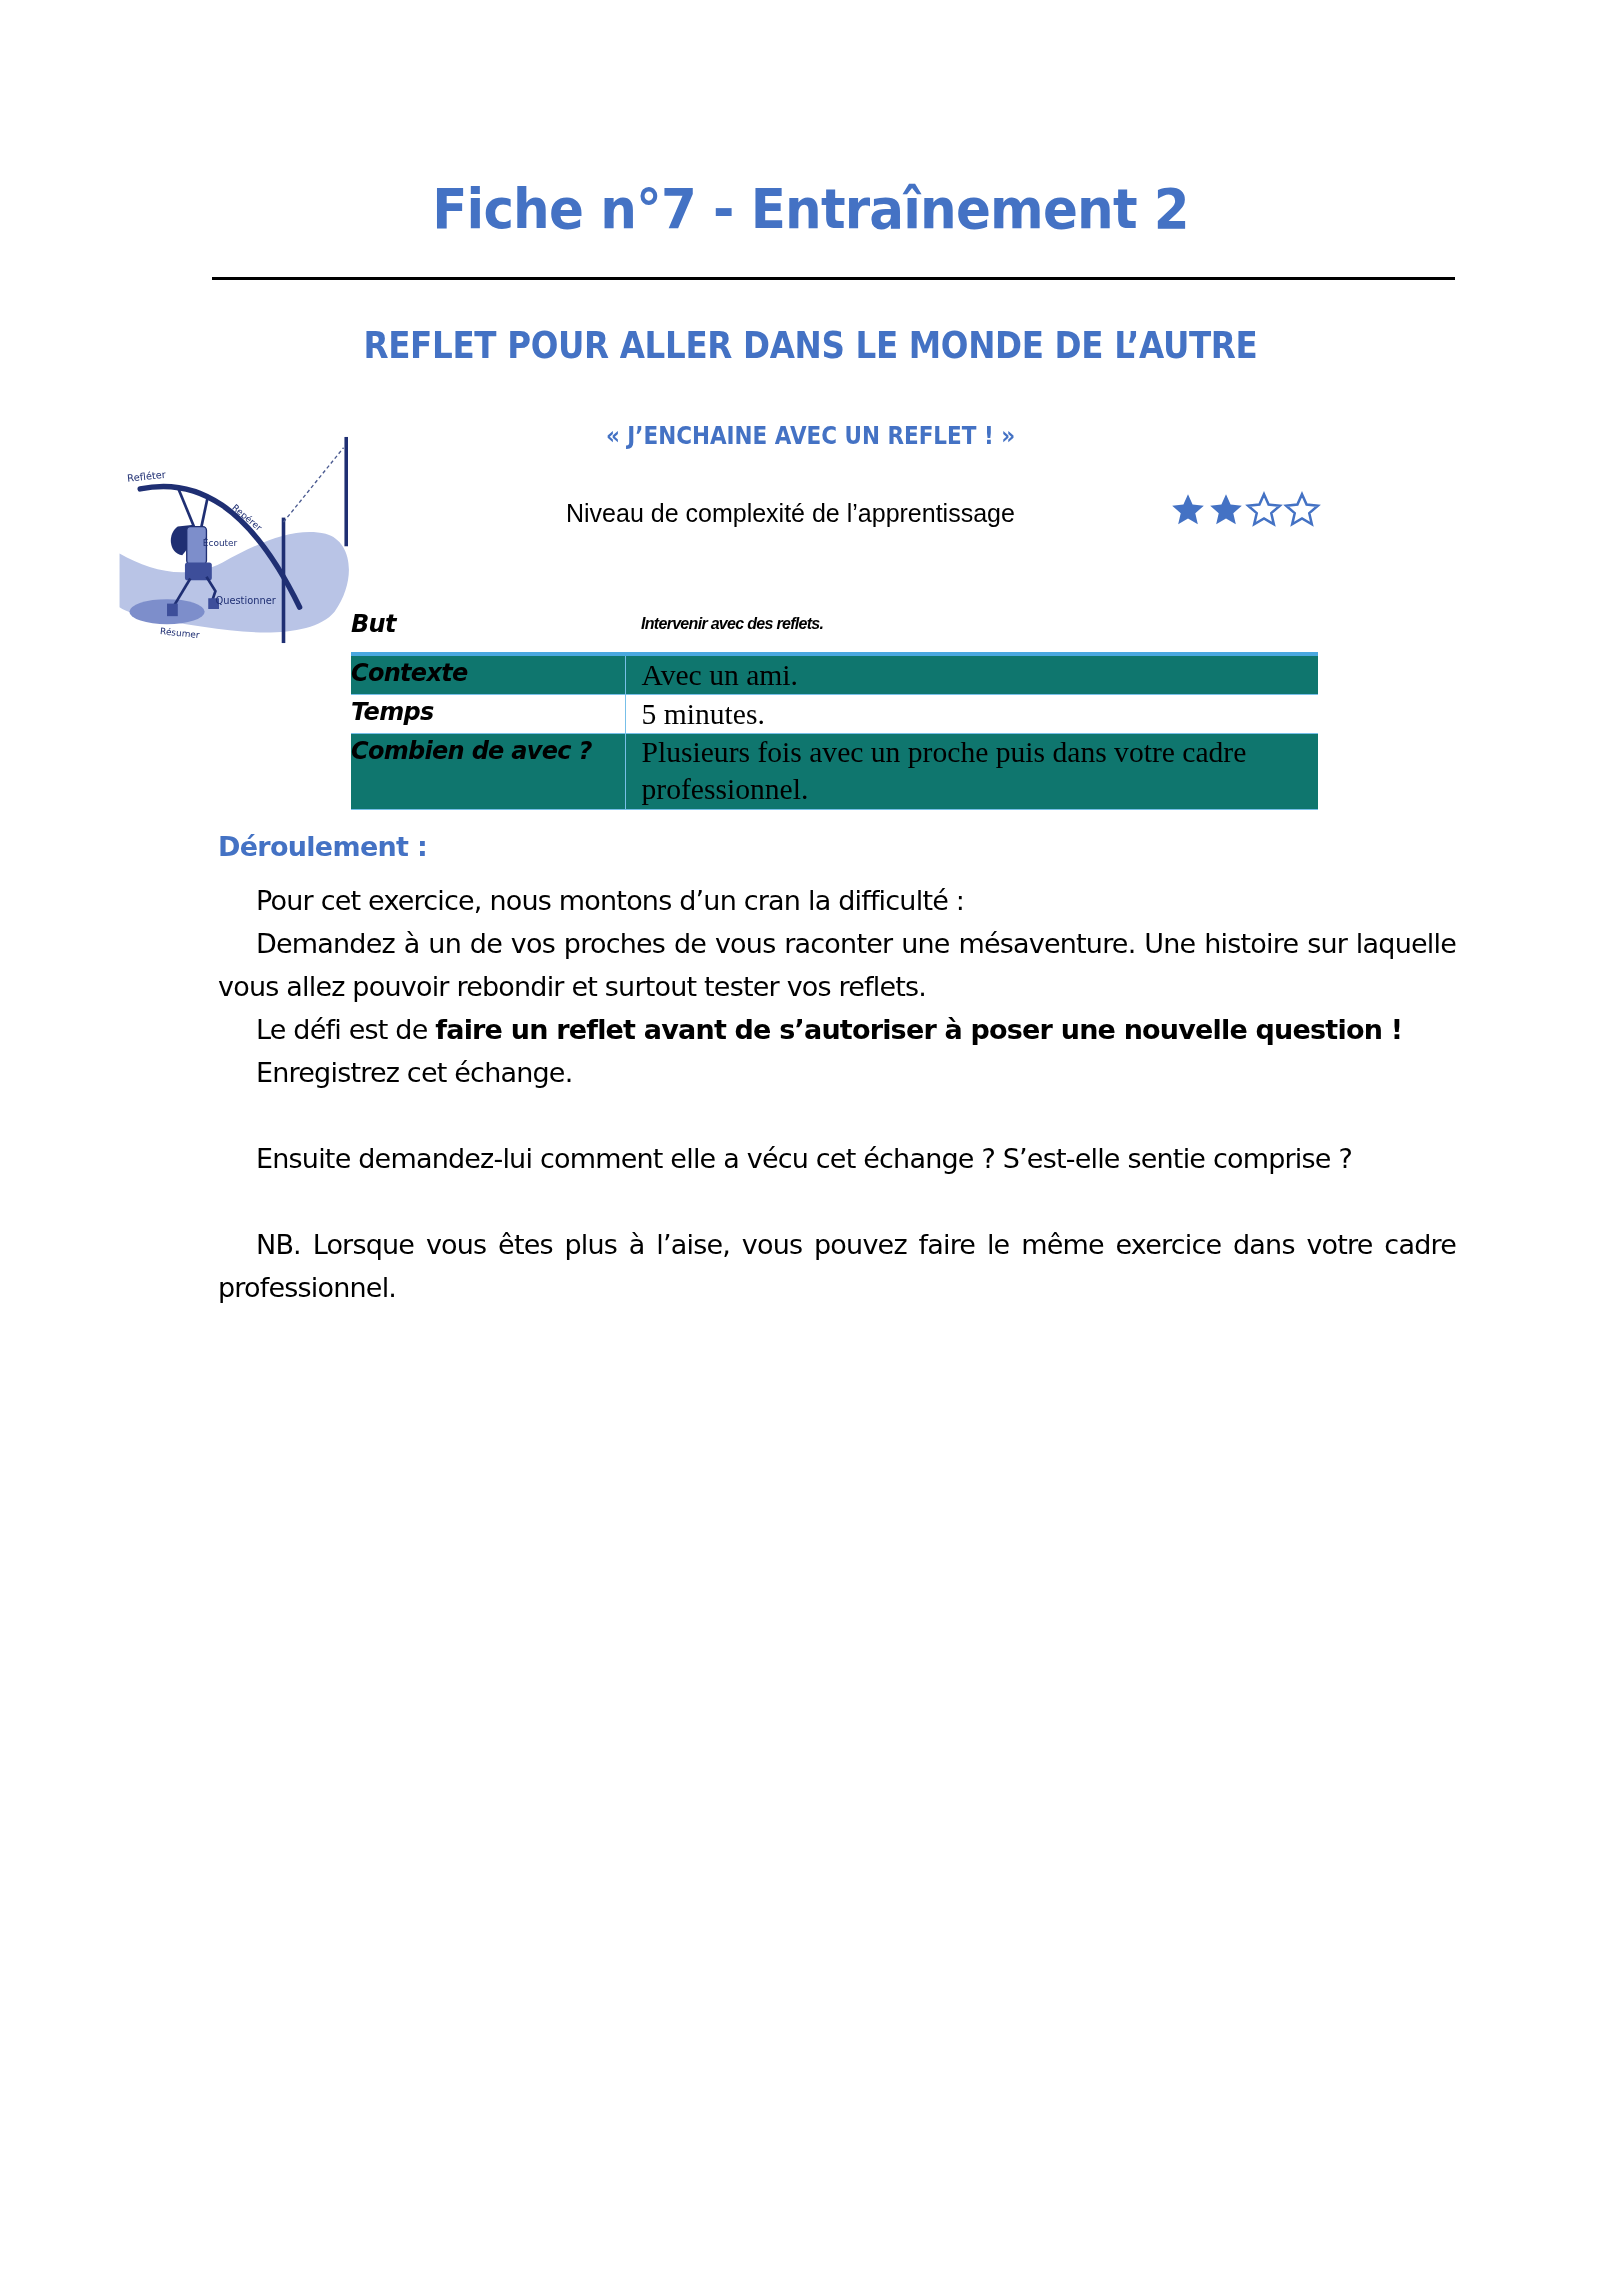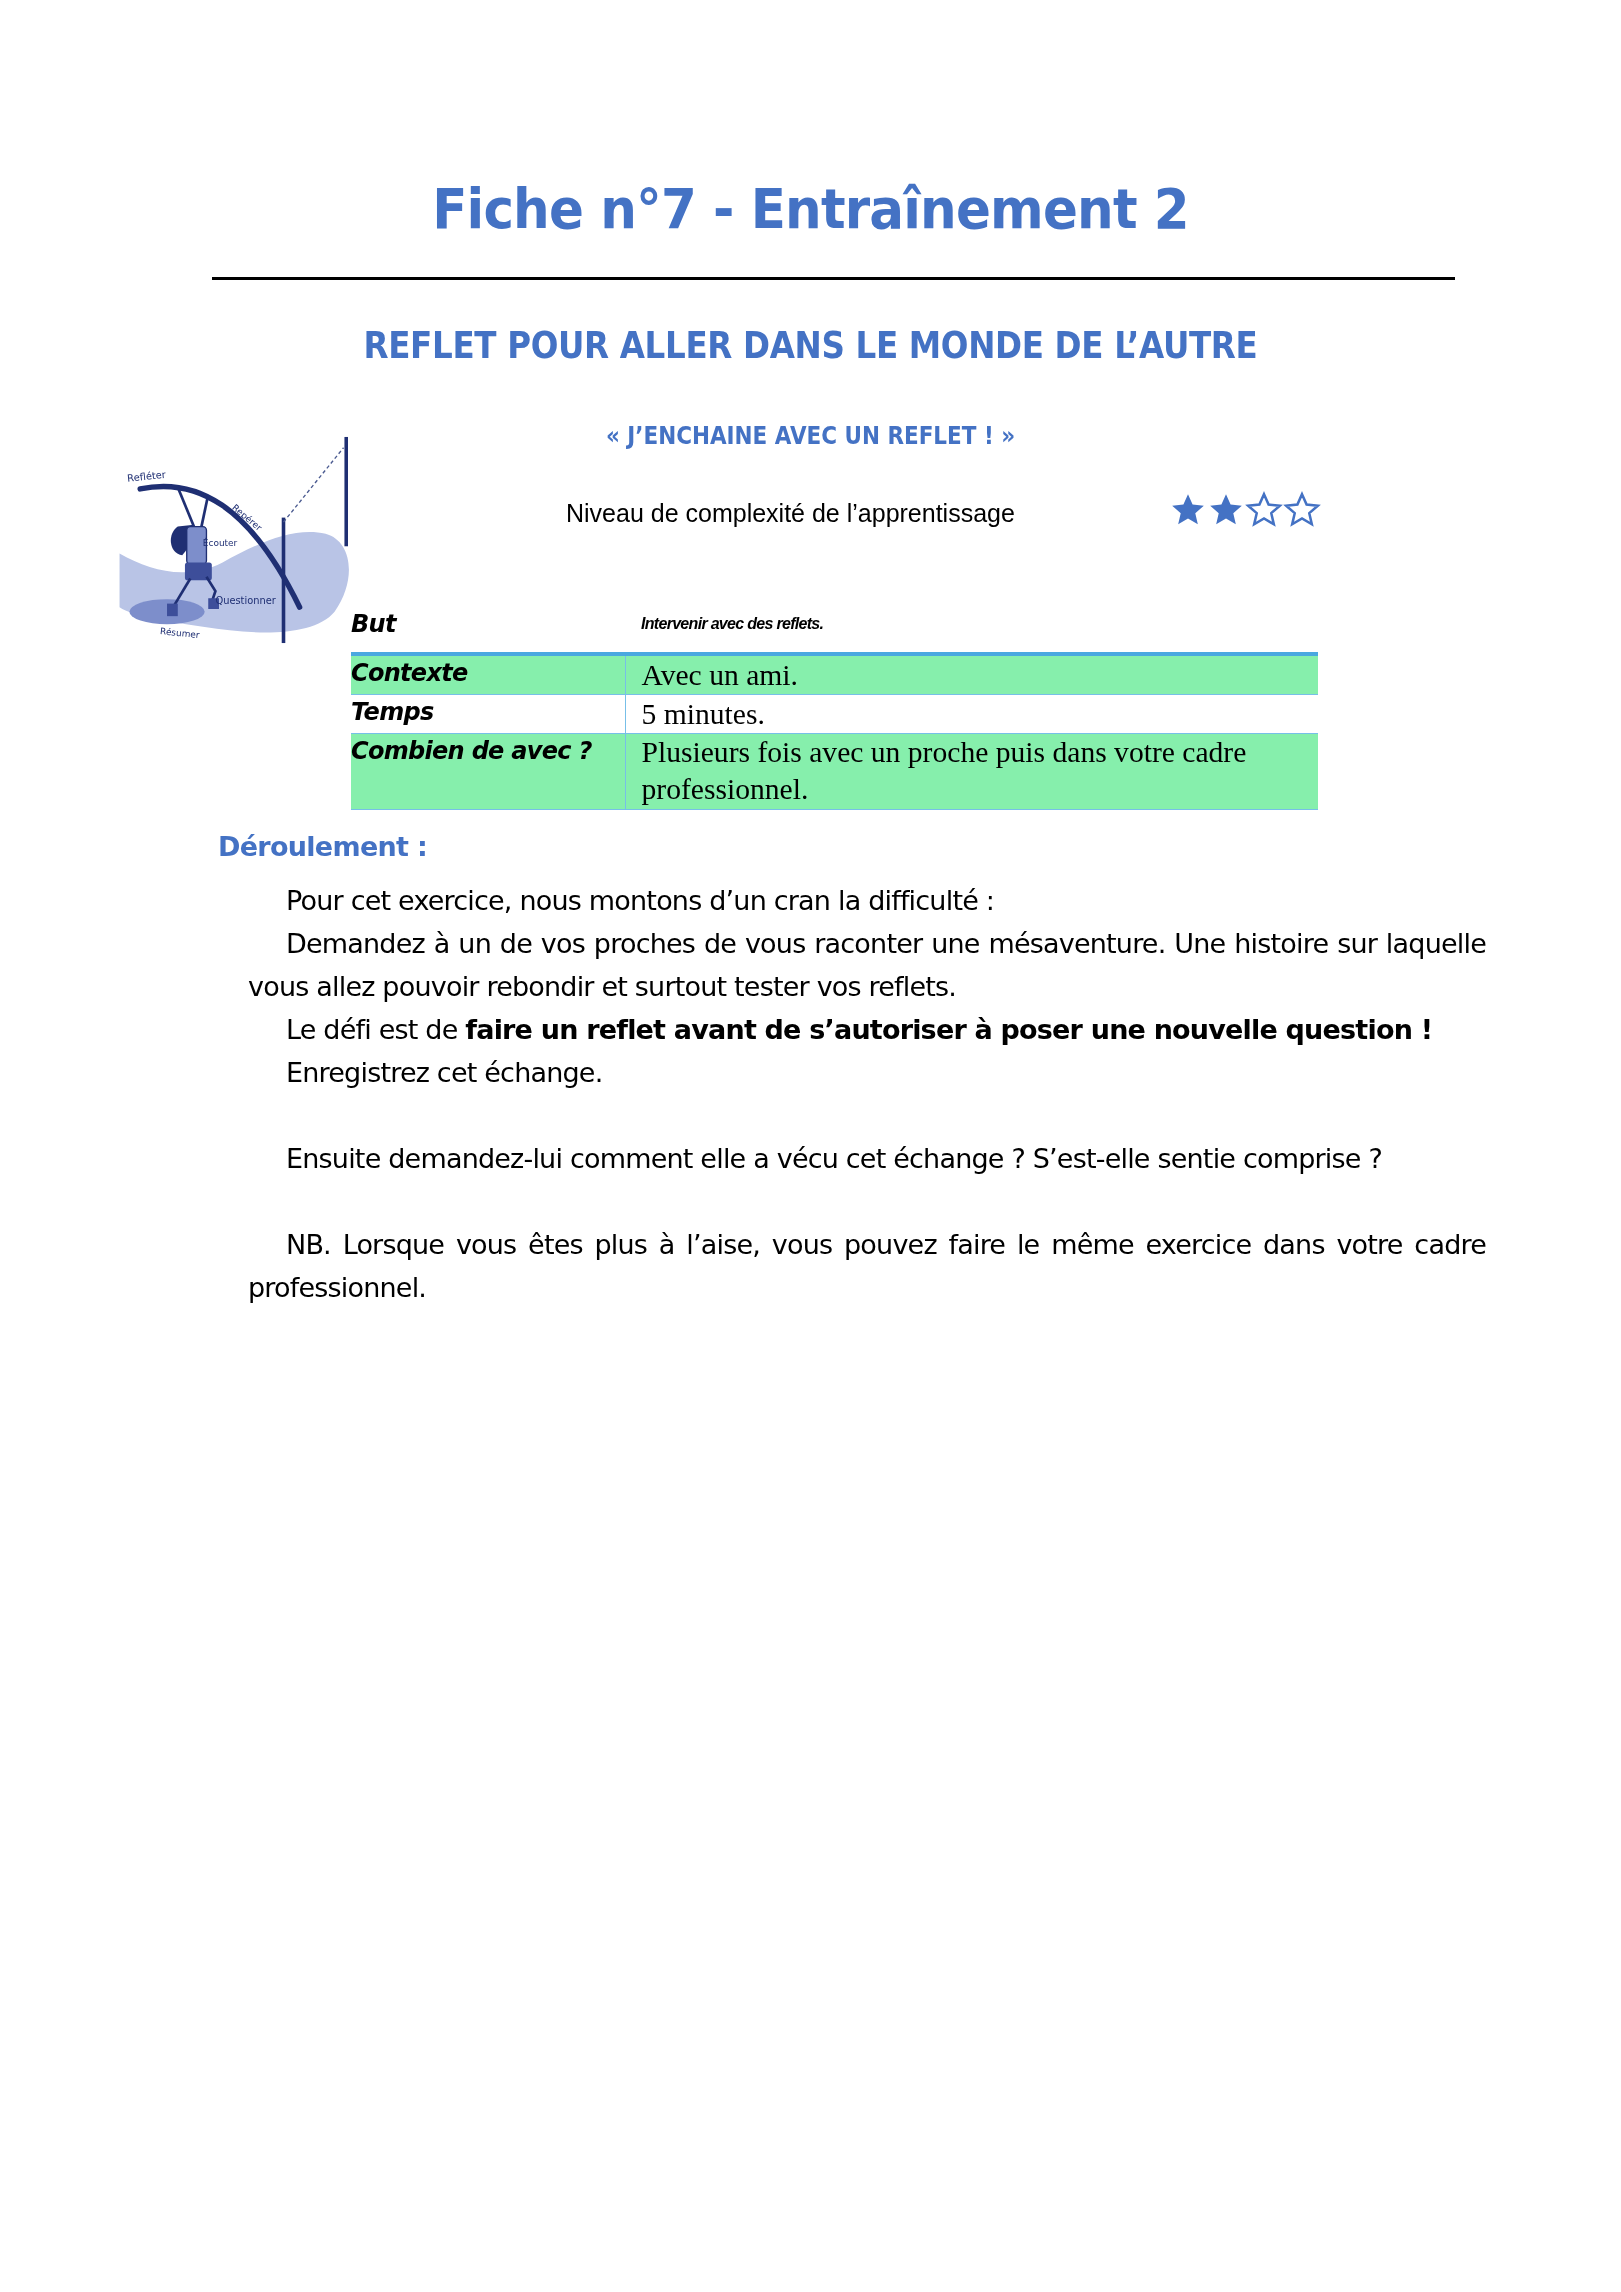--- a/index.html
+++ b/index.html
@@ -41,7 +41,7 @@
   .row-but .val { font-family: Liberation Sans, sans-serif; font-weight: bold; font-style: italic;
                   font-size: 16px; letter-spacing: -0.7px; line-height: 30px; }
   .row-but .lbl { line-height: 30px; }
-  .shaded td { background: #86efac; }
+  .shaded td { background: #0f766e; }
   .row-contexte td { border-top: 4.5px solid #4AA8E0; height: 36px; }
   .row-temps td { border-top: 1.8px solid #77BFE8; border-bottom: 1.8px solid #77BFE8; height: 35px; }
   .row-combien td { height: 75px; border-bottom: 1.8px solid #77BFE8; }

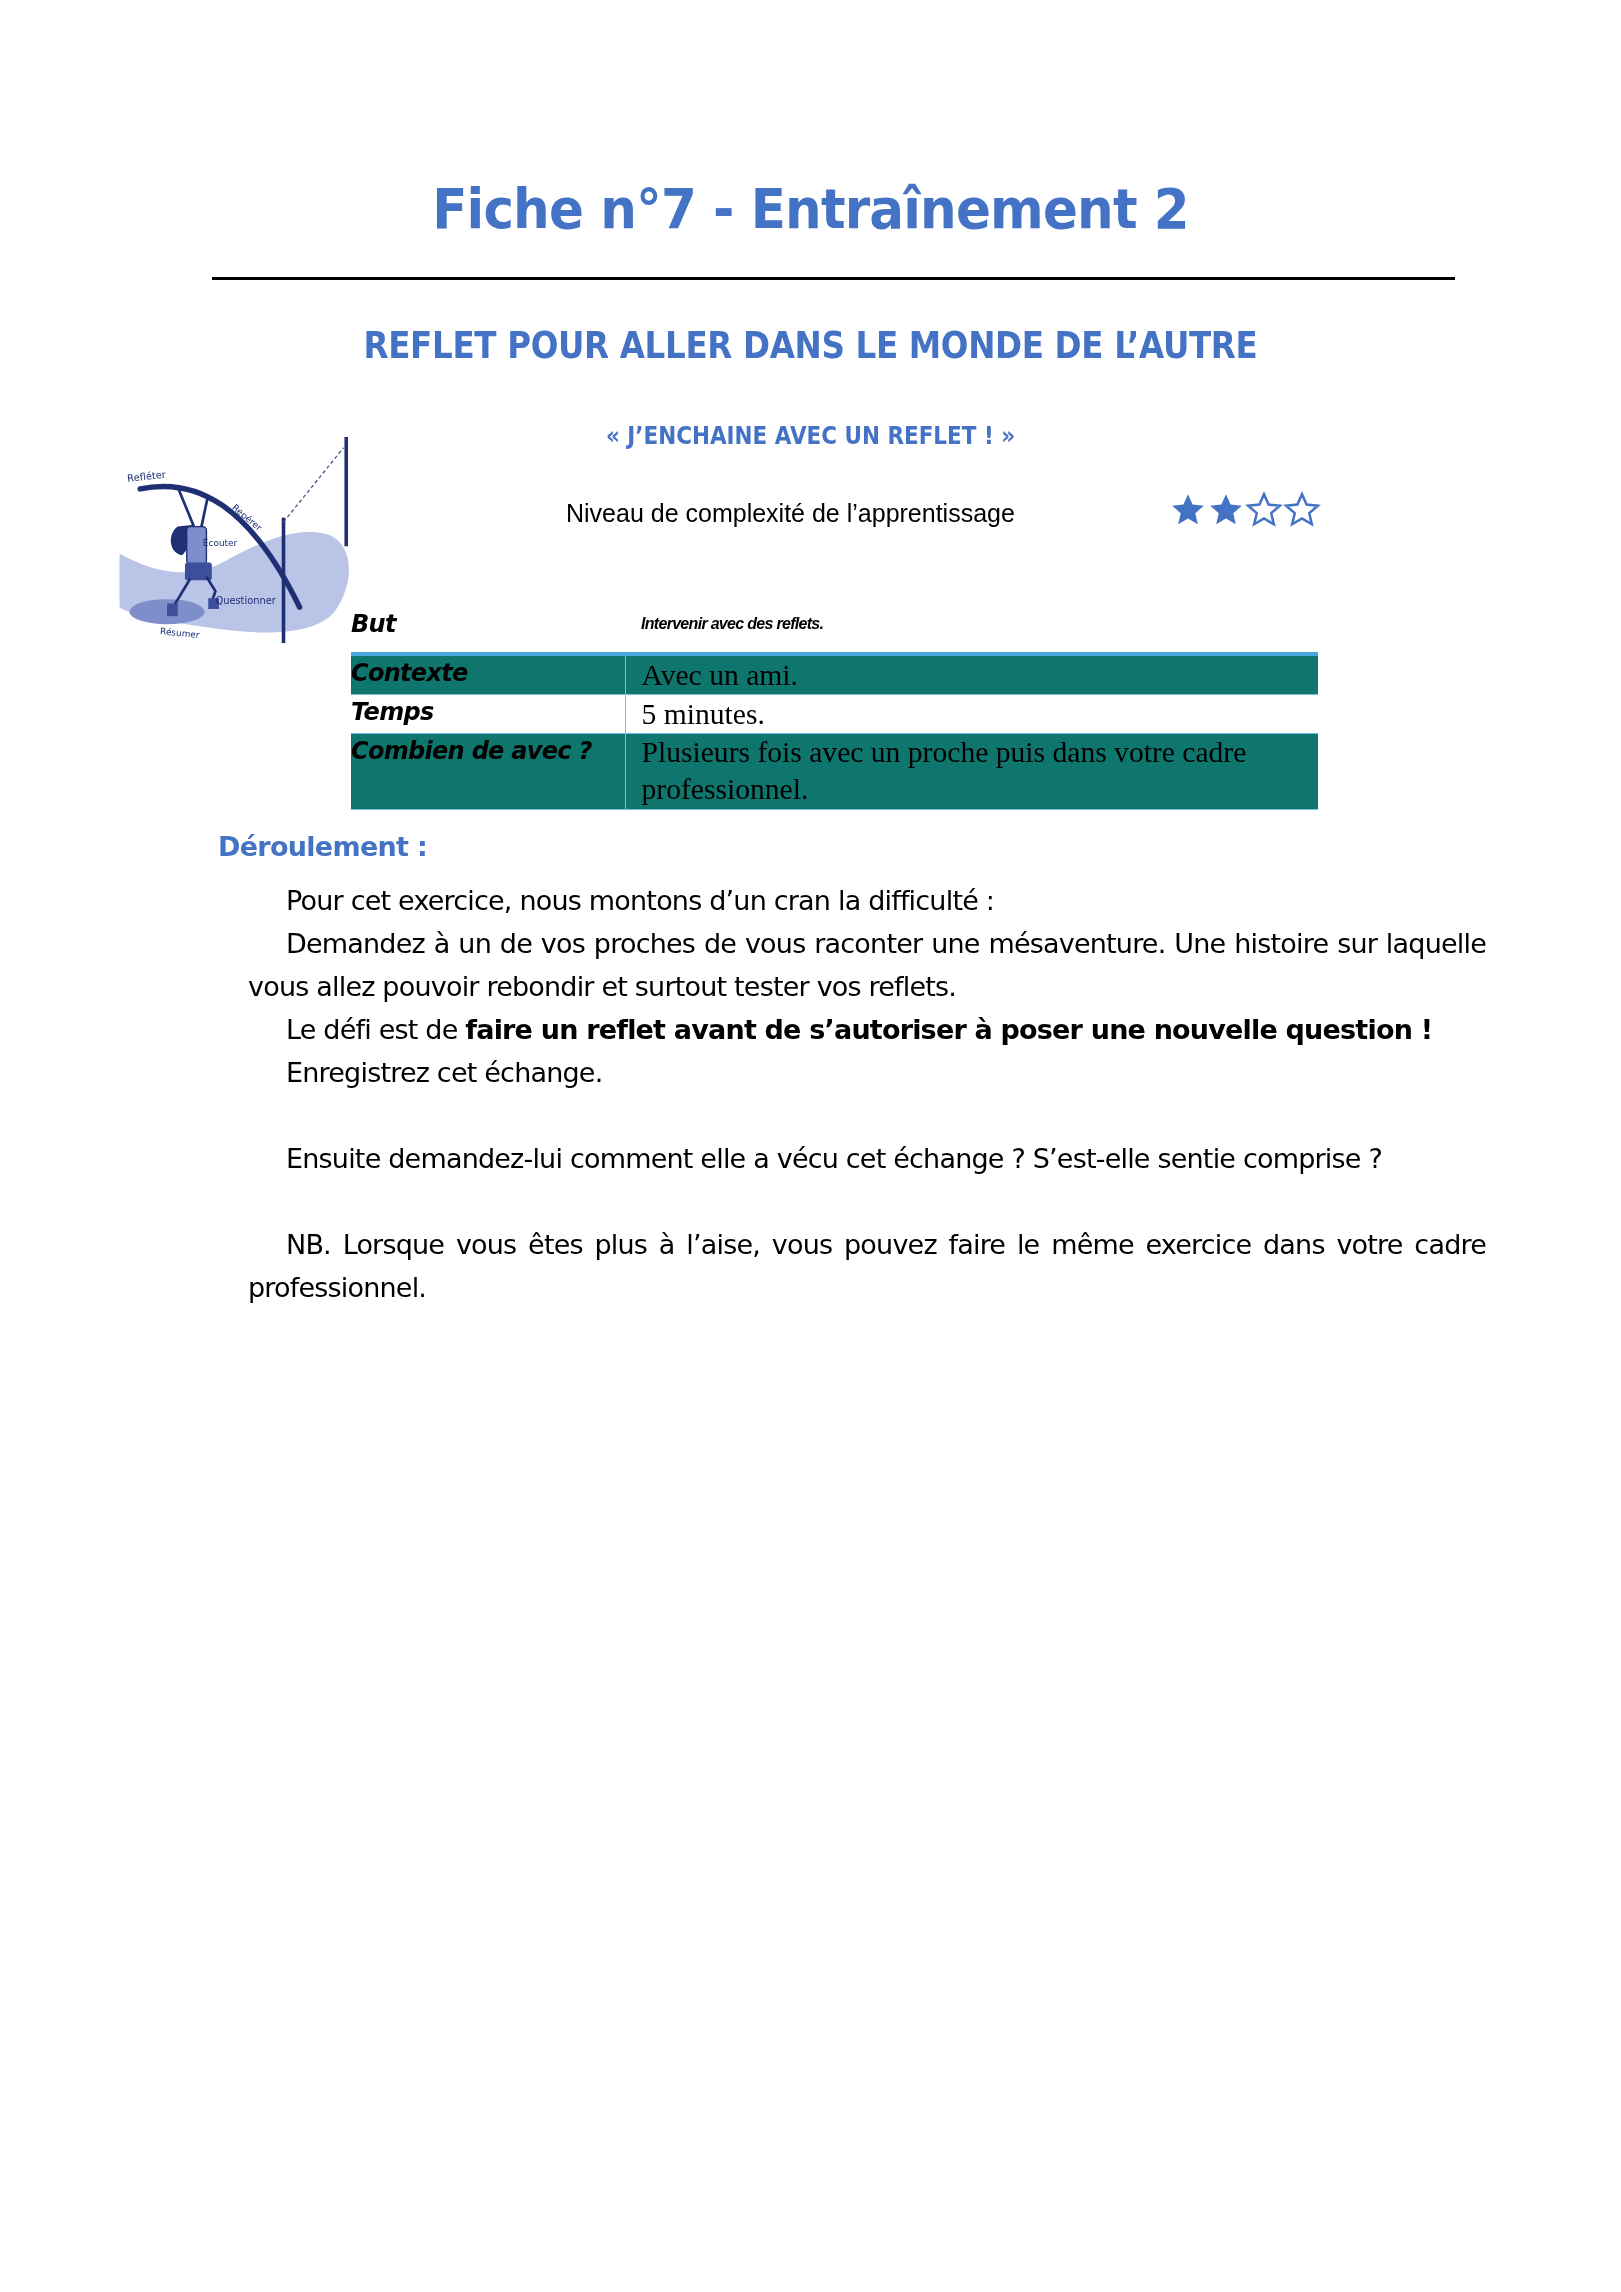--- a/index.html
+++ b/index.html
@@ -55,7 +55,7 @@
 
   .body-text { left: 218px; top: 879px; width: 1238px;
                font-family: "DejaVu Sans", sans-serif; font-size: 27px; line-height: 43px;
-               letter-spacing: -0.8px; text-align: justify; margin-left: 30px; }
+               letter-spacing: -0.8px; text-align: justify; }
   .body-text p { margin: 0; text-indent: 38px; }
   .body-text p.gap { margin-top: 43px; }
   .body-text b { font-weight: bold; }

